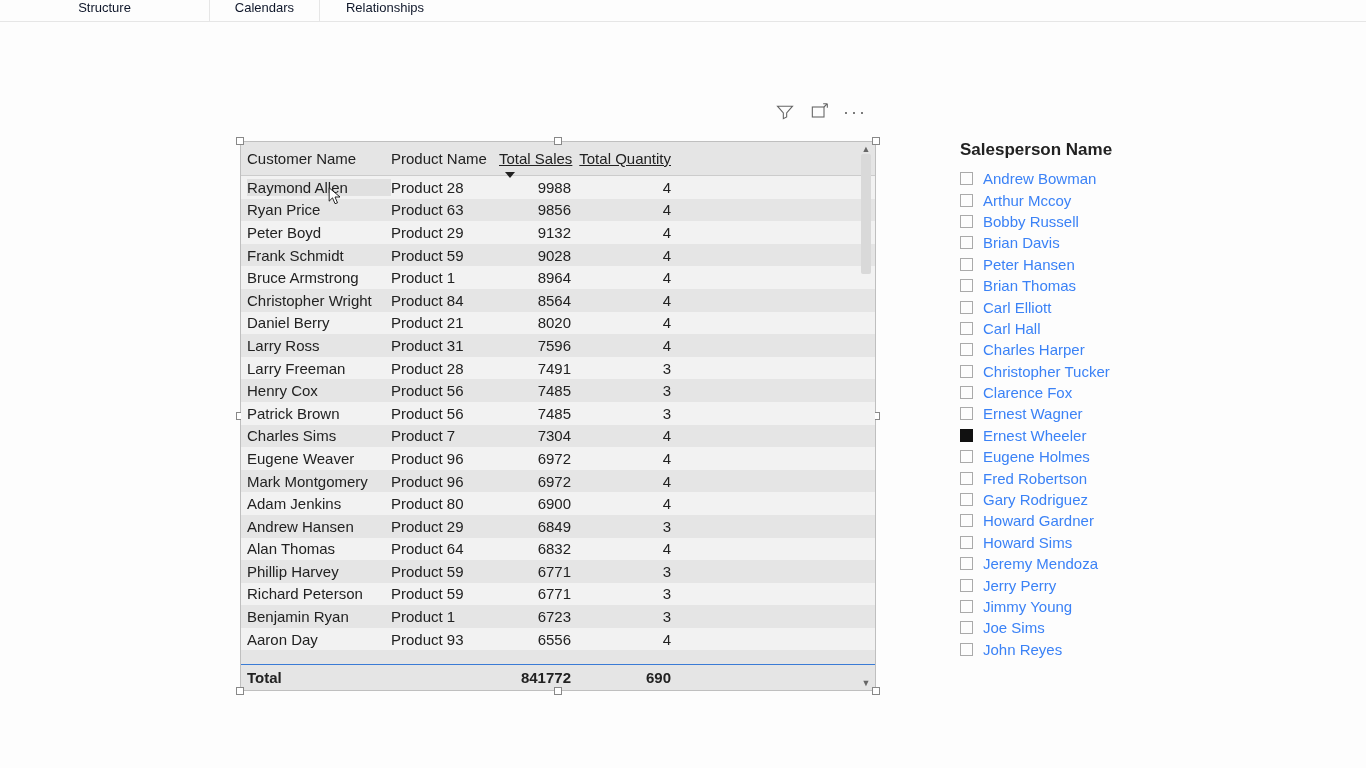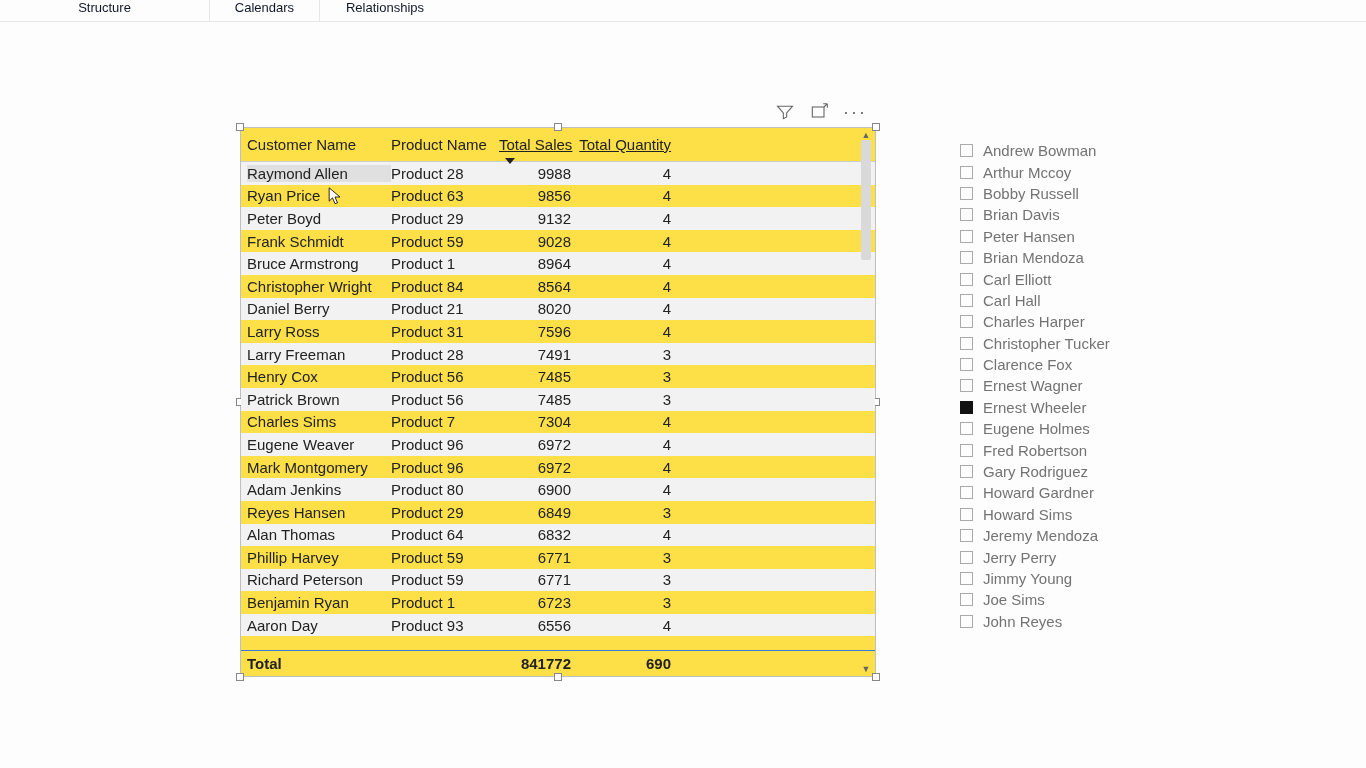--- a/index.html
+++ b/index.html
@@ -36,10 +36,10 @@
     
     .visual {
       position: absolute;
-      left: 240px; top: 105px;
+      left: 240px; top: 119px;
       width: 636px; height: 550px;
       border: 1px solid #bfbfbf;
-      background: #fde047;
+      background: #e5e5e5;
     }
     .visual::before, .visual::after,
     .visual .hTL, .visual .hTR, .visual .hBL, .visual .hBR,

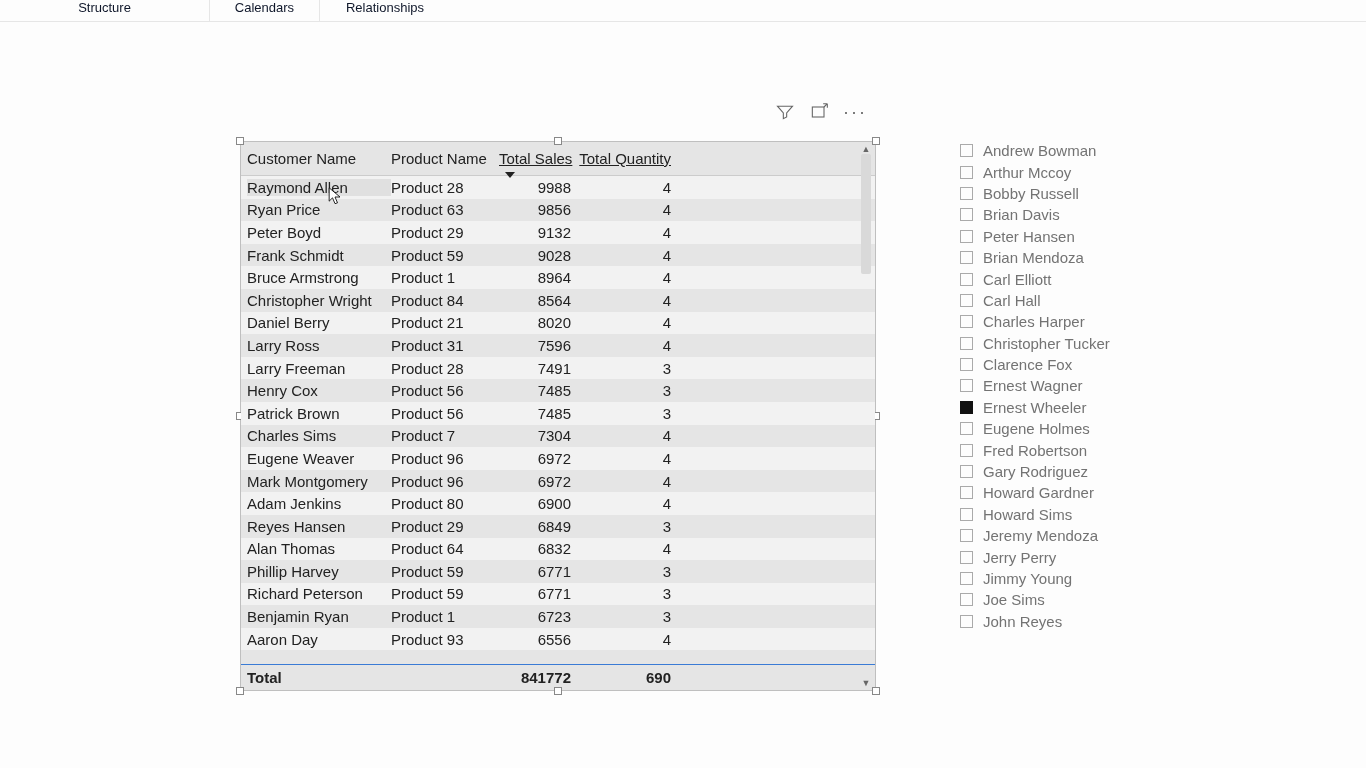--- a/index.html
+++ b/index.html
@@ -357,6 +357,7 @@
   </svg>
 
   <div class="slicer">
+    <h3>Salesperson Name</h3>
     <div id="slist">
         <div class="sitem">
           <span class="cb"></span>

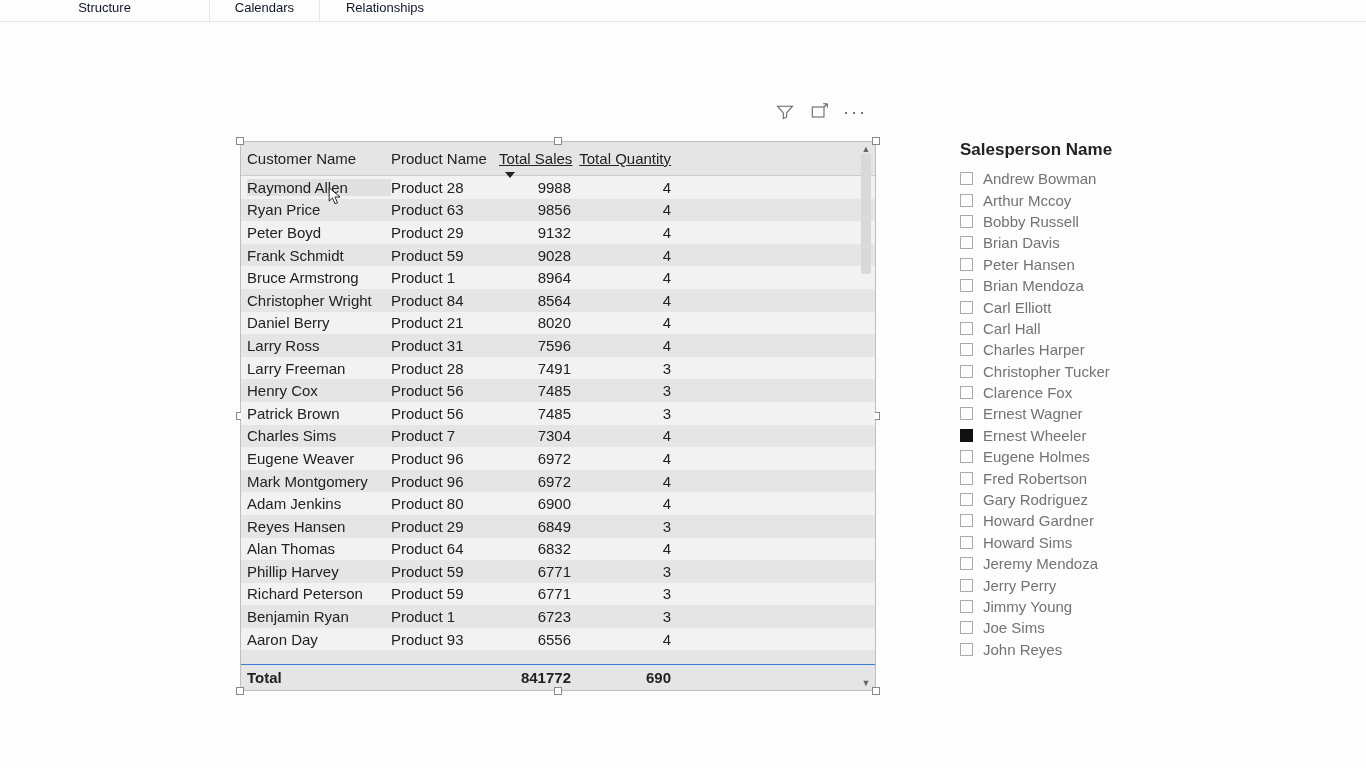--- a/index.html
+++ b/index.html
@@ -149,7 +149,7 @@
       display: flex; align-items: center;
       height: 21.4px;
       font-size: 15px;
-      color: #737373;
+      color: #3b82f6;
     }
     .sitem .cb {
       width: 13px; height: 13px;

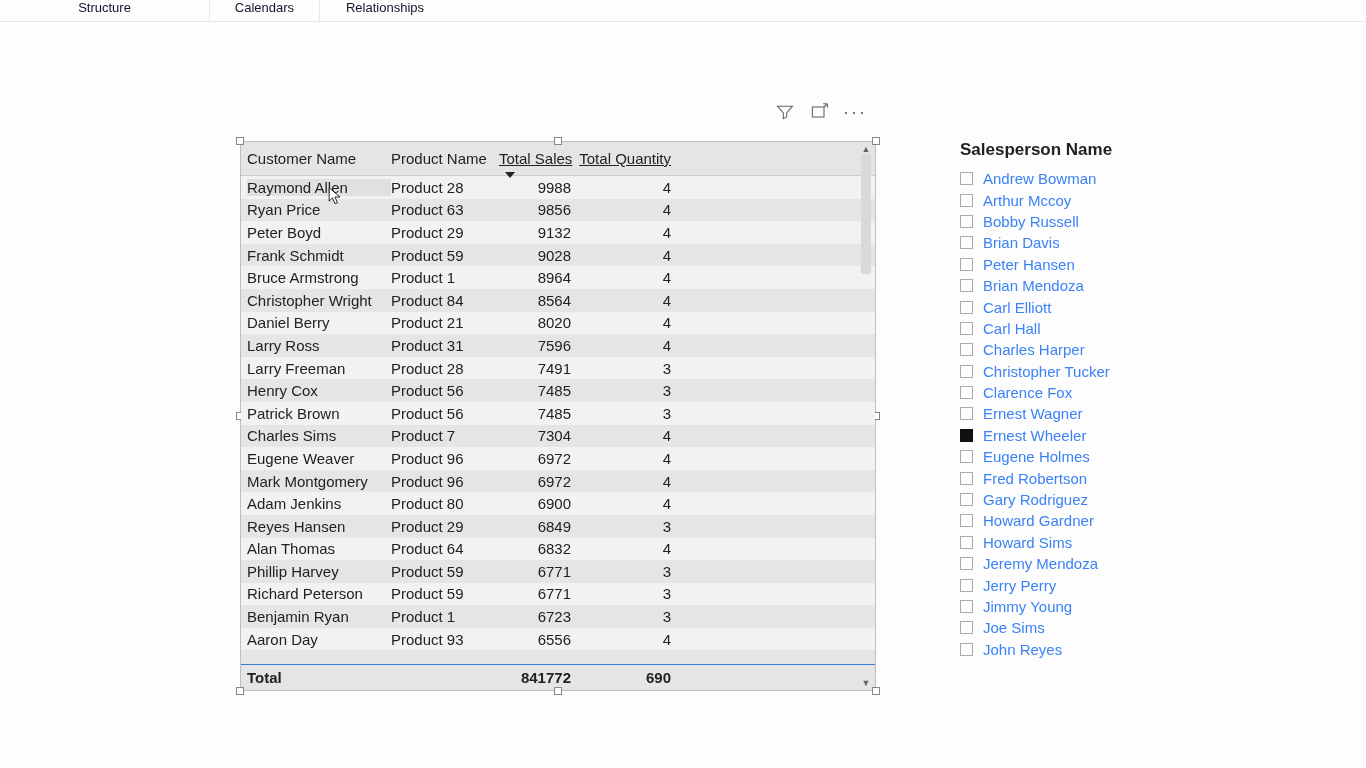--- a/index.html
+++ b/index.html
@@ -381,7 +381,7 @@
         </div>
         <div class="sitem">
           <span class="cb"></span>
-          <span>Brian Mendoza</span>
+          <span>Brian Thomas</span>
         </div>
         <div class="sitem">
           <span class="cb"></span>

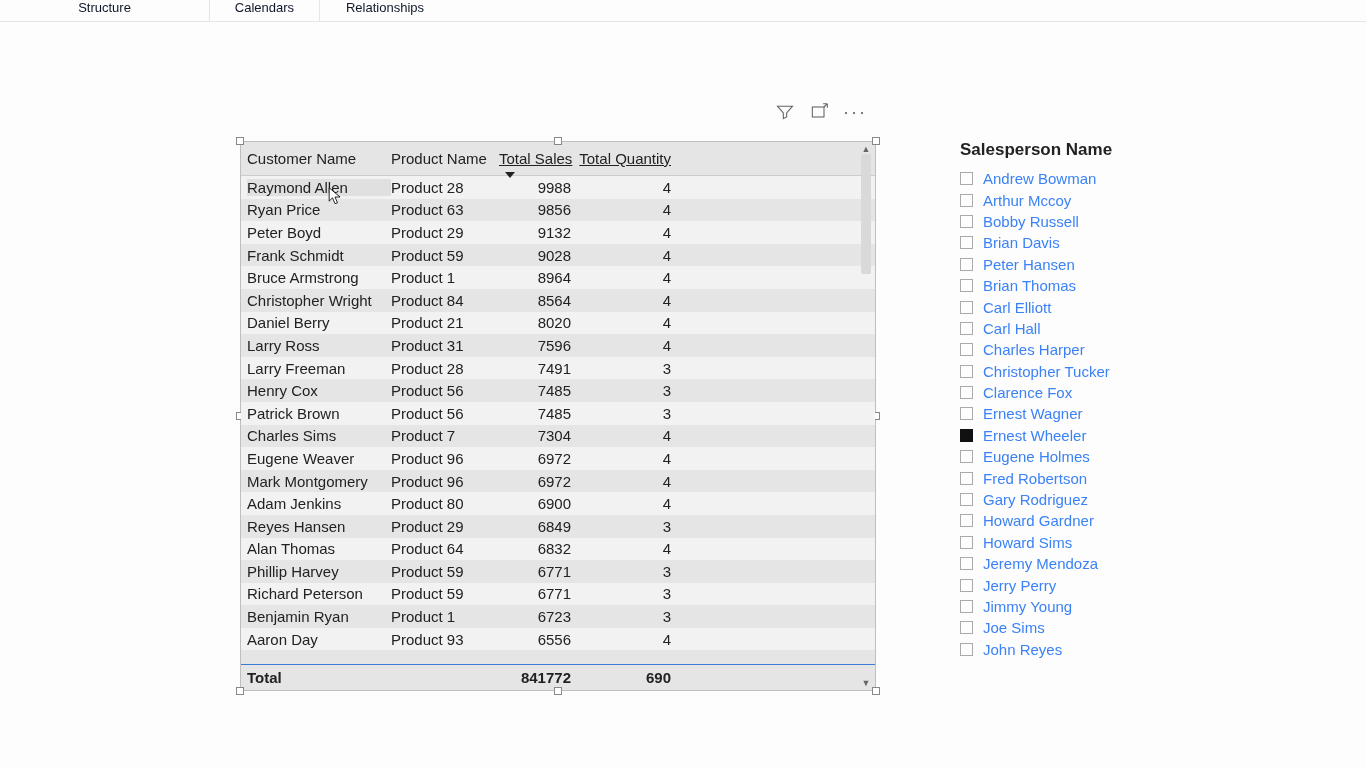--- a/index.html
+++ b/index.html
@@ -299,7 +299,7 @@
             <div class="num">4</div>
           </div>
           <div class="row">
-            <div class="c0">Reyes Hansen</div>
+            <div class="c0">Andrew Hansen</div>
             <div>Product 29</div>
             <div class="num">6849</div>
             <div class="num">3</div>

